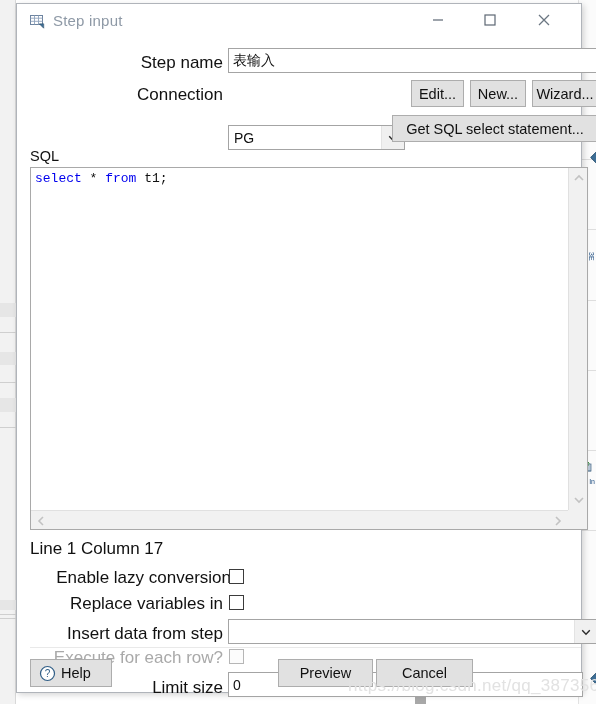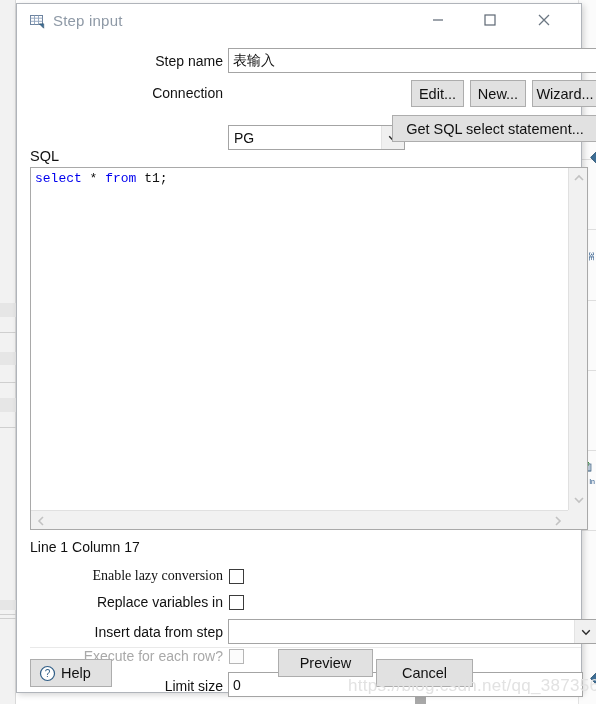--- a/index.html
+++ b/index.html
@@ -74,7 +74,7 @@
 
   
   .lbl {
-    position: absolute; font-size: 14px; color: #111111;
+    position: absolute; font-size: 17px; color: #111111;
     text-align: right; white-space: nowrap;
   }
   .lbl.dim { color: #a9a9a9; }

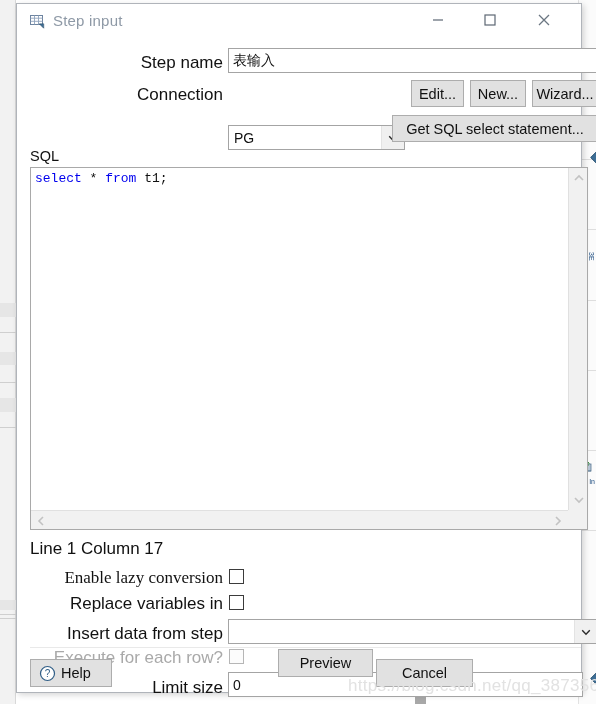--- a/index.html
+++ b/index.html
@@ -312,7 +312,7 @@
 
     <div class="lbl" style="left:0px; top:497px; width:190px; text-align:left;">Line 1 Column 17</div>
 
-    <div class="lbl" style="left:0px; top:526px; width:193px;font-family:Liberation Serif, serif;">Enable lazy conversion</div>
+    <div class="lbl" style="left:8px; top:526px; width:193px;">Enable lazy conversion</div>
     <div class="chk" style="left:199px; top:527px;"></div>
 
     <div class="lbl" style="left:0px; top:552px; width:193px;">Replace variables in</div>

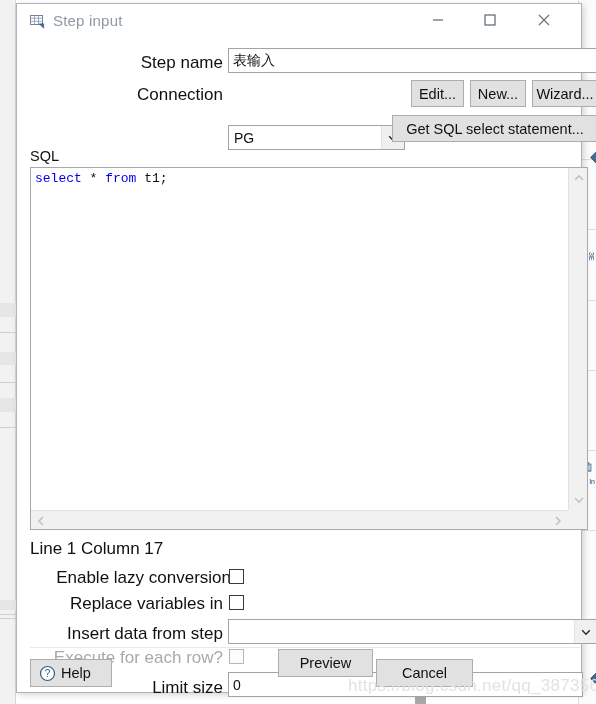--- a/index.html
+++ b/index.html
@@ -348,7 +348,7 @@
       <span>Help</span>
     </div>
 
-    <div class="btn" style="left:248px; bottom:15px; width:95px; height:28px;">Preview</div>
+    <div class="btn" style="left:248px; bottom:5px; width:95px; height:28px;">Preview</div>
     <div class="btn" style="left:346px; bottom:5px; width:97px; height:28px;text-align:right;">Cancel</div>
   </div>
 </div>

